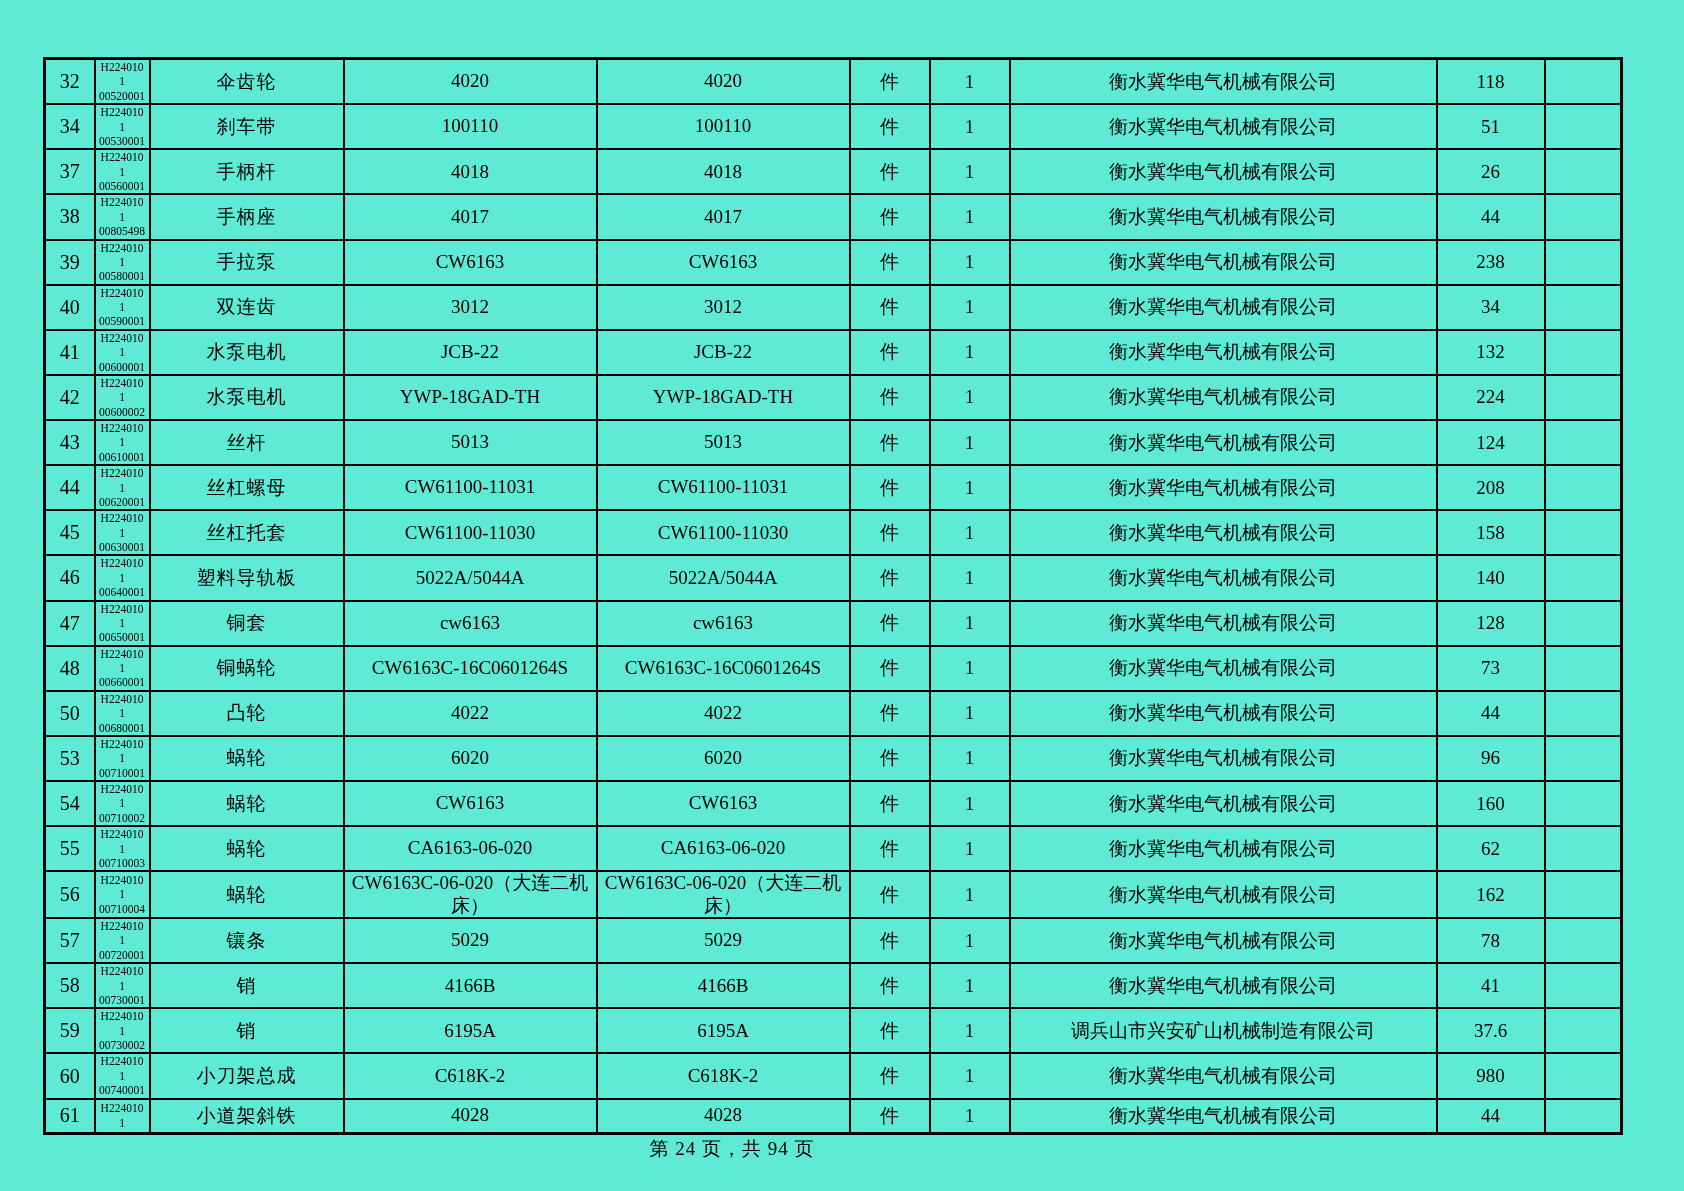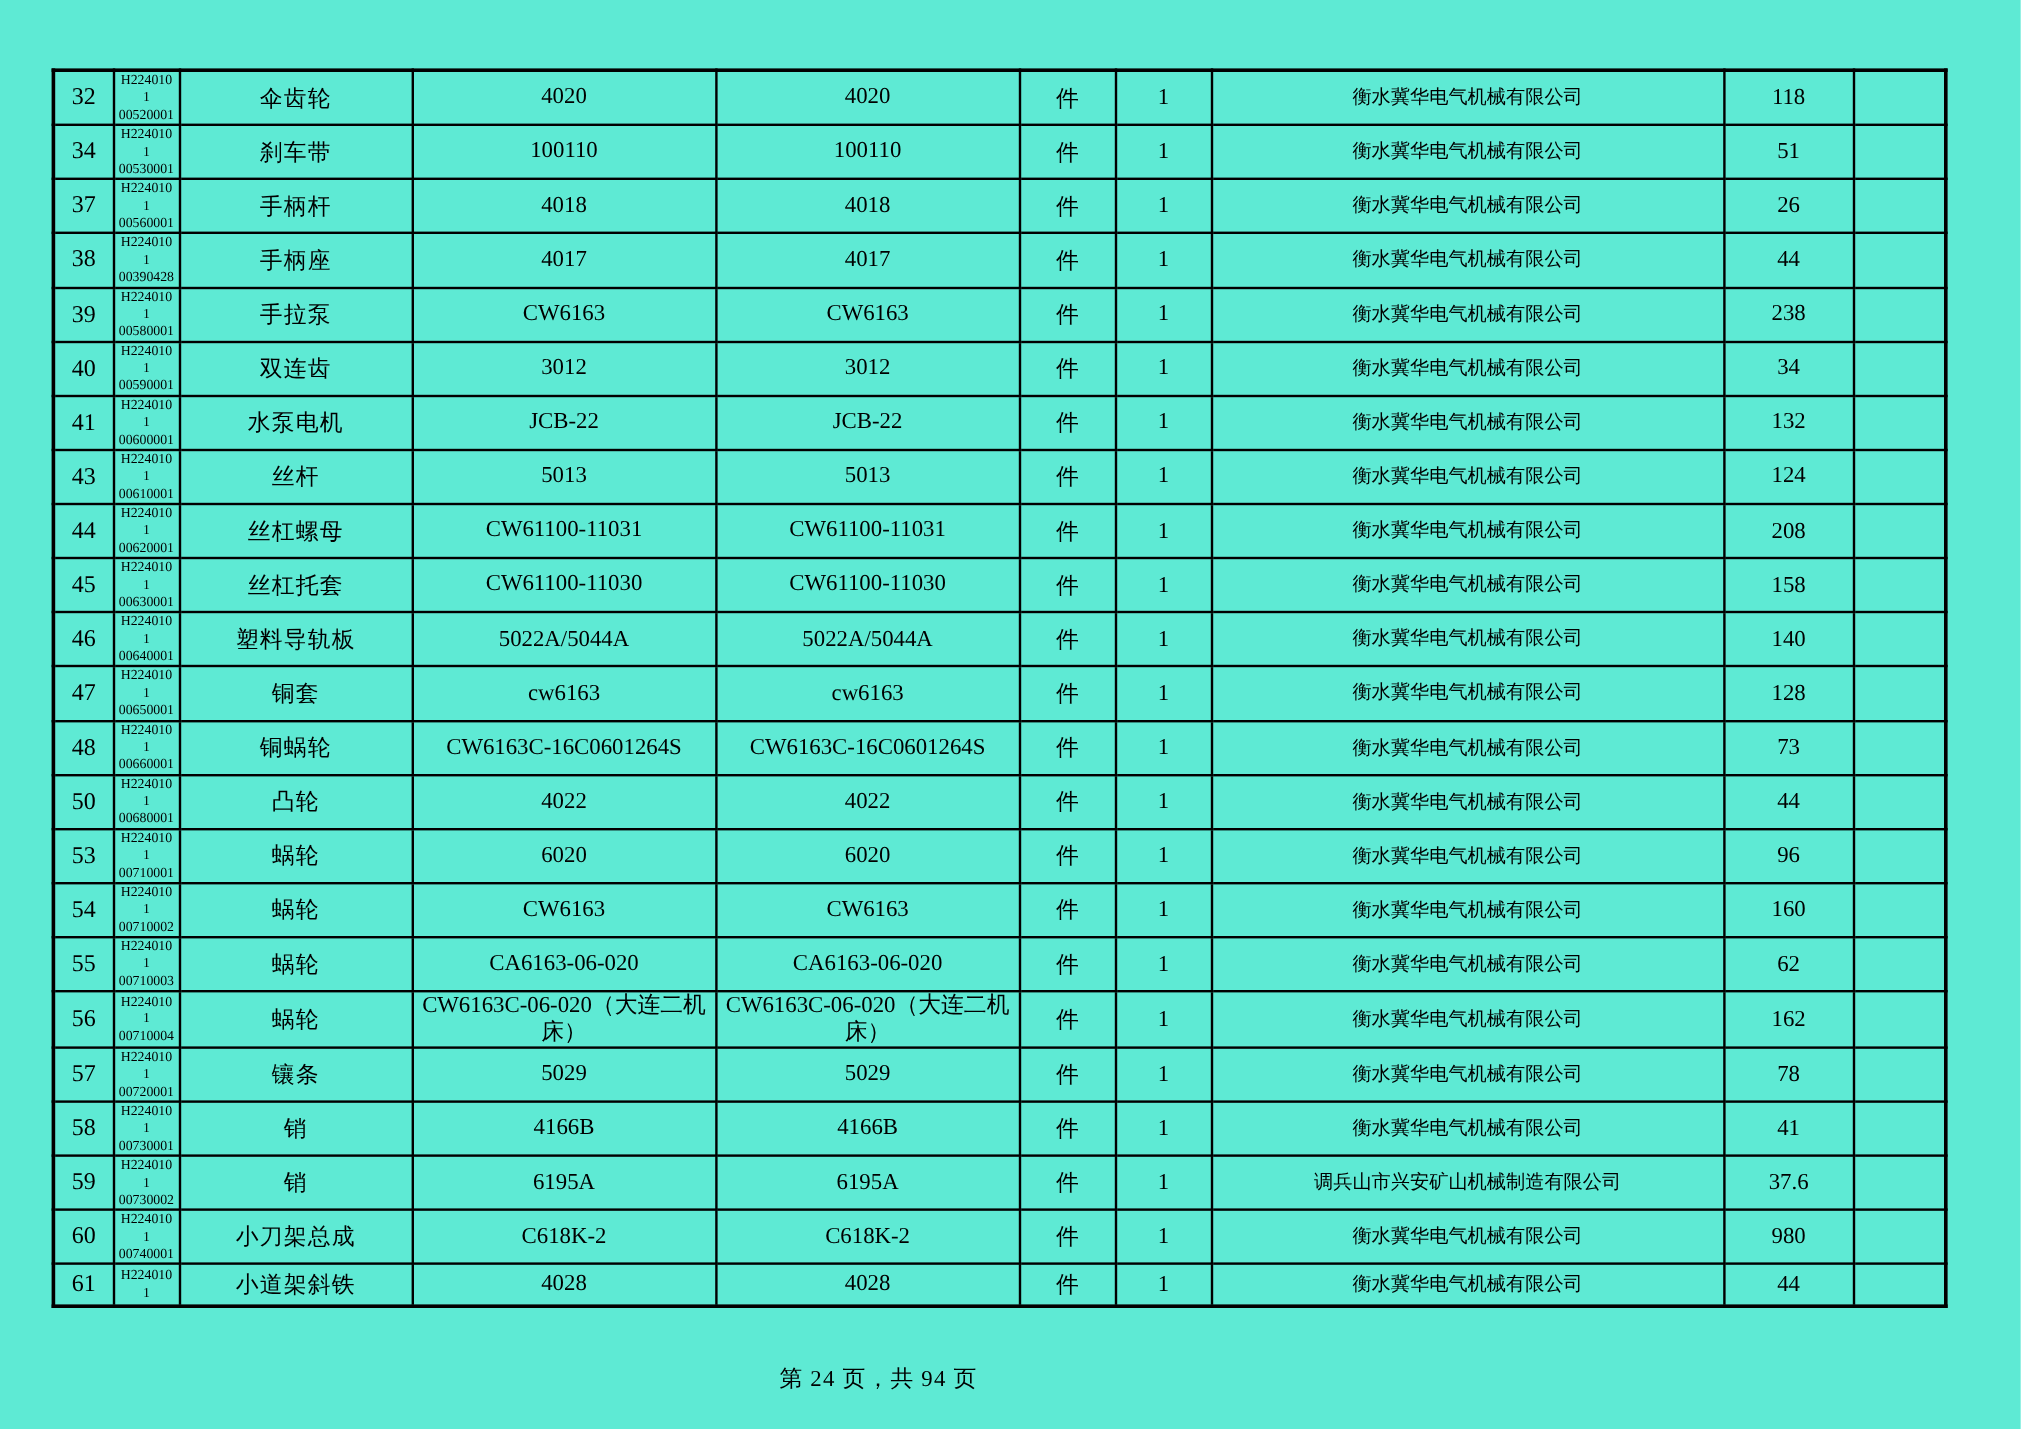--- a/index.html
+++ b/index.html
@@ -44,7 +44,7 @@
   .c-spec     { font-size: 19px; line-height: 1.18; }
   .c-unit     { font-size: 19px; }
   .c-qty      { font-size: 19px; }
-  .c-supplier { font-size: 16px; }
+  .c-supplier { font-size: 19px; }
   .c-price    { font-size: 19px; }
   .c-remark   { font-size: 19px; }
   .footer {

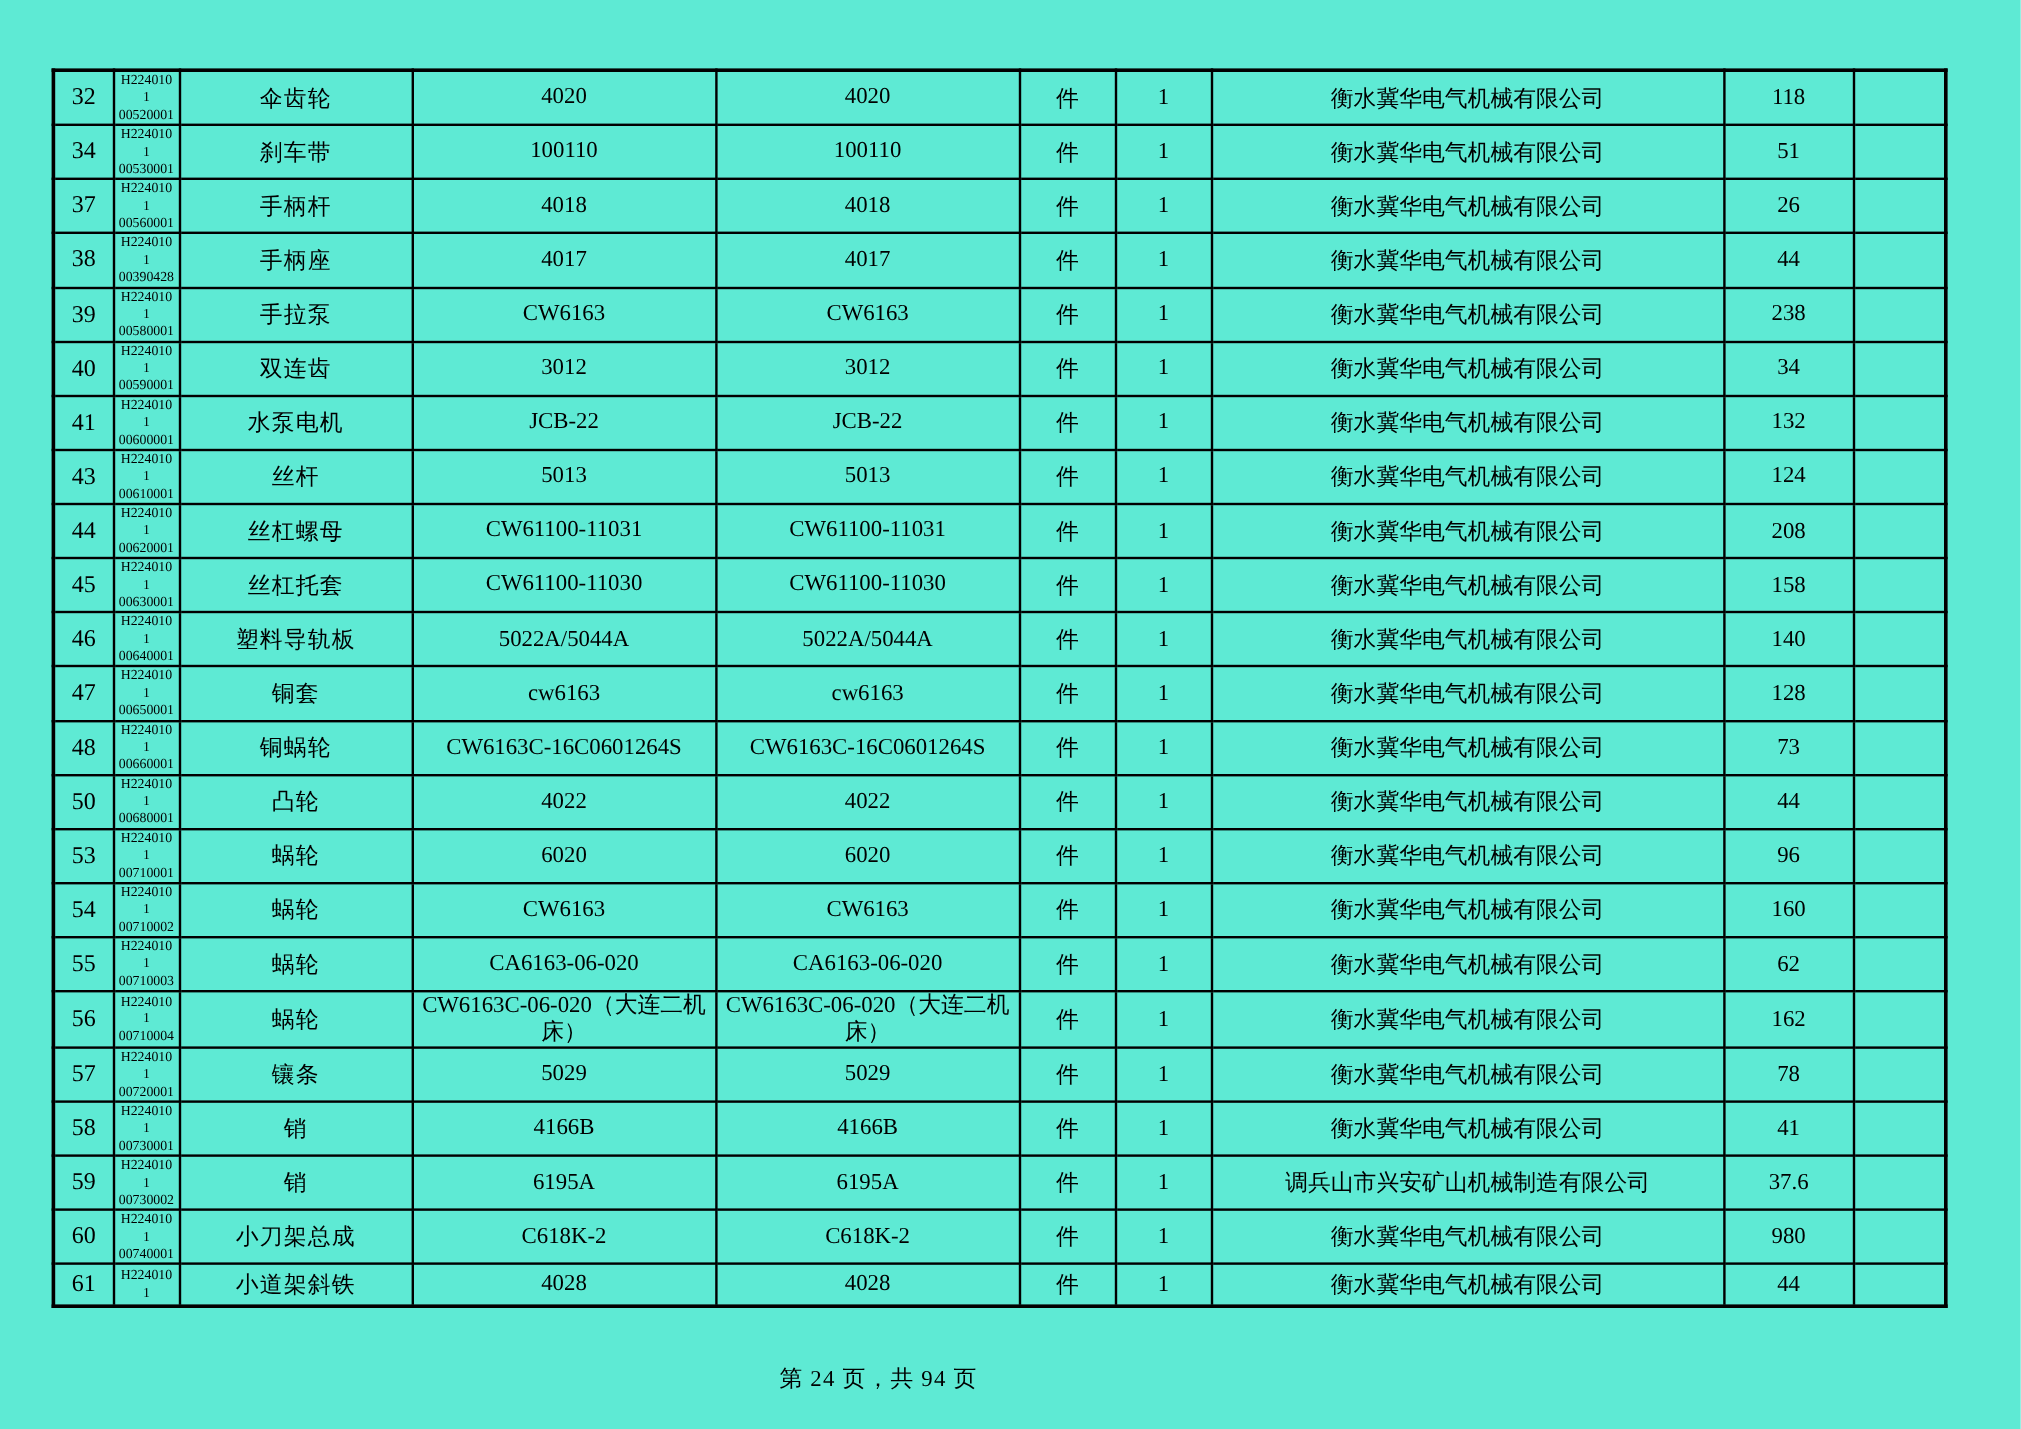--- a/index.html
+++ b/index.html
@@ -125,7 +125,7 @@
           <td class="c-no">38</td>
           <td class="c-code">
             <div>H2240101</div>
-            <div>00390428</div>
+            <div>00805498</div>
           </td>
           <td class="c-name">手柄座</td>
           <td class="c-spec">4017</td>

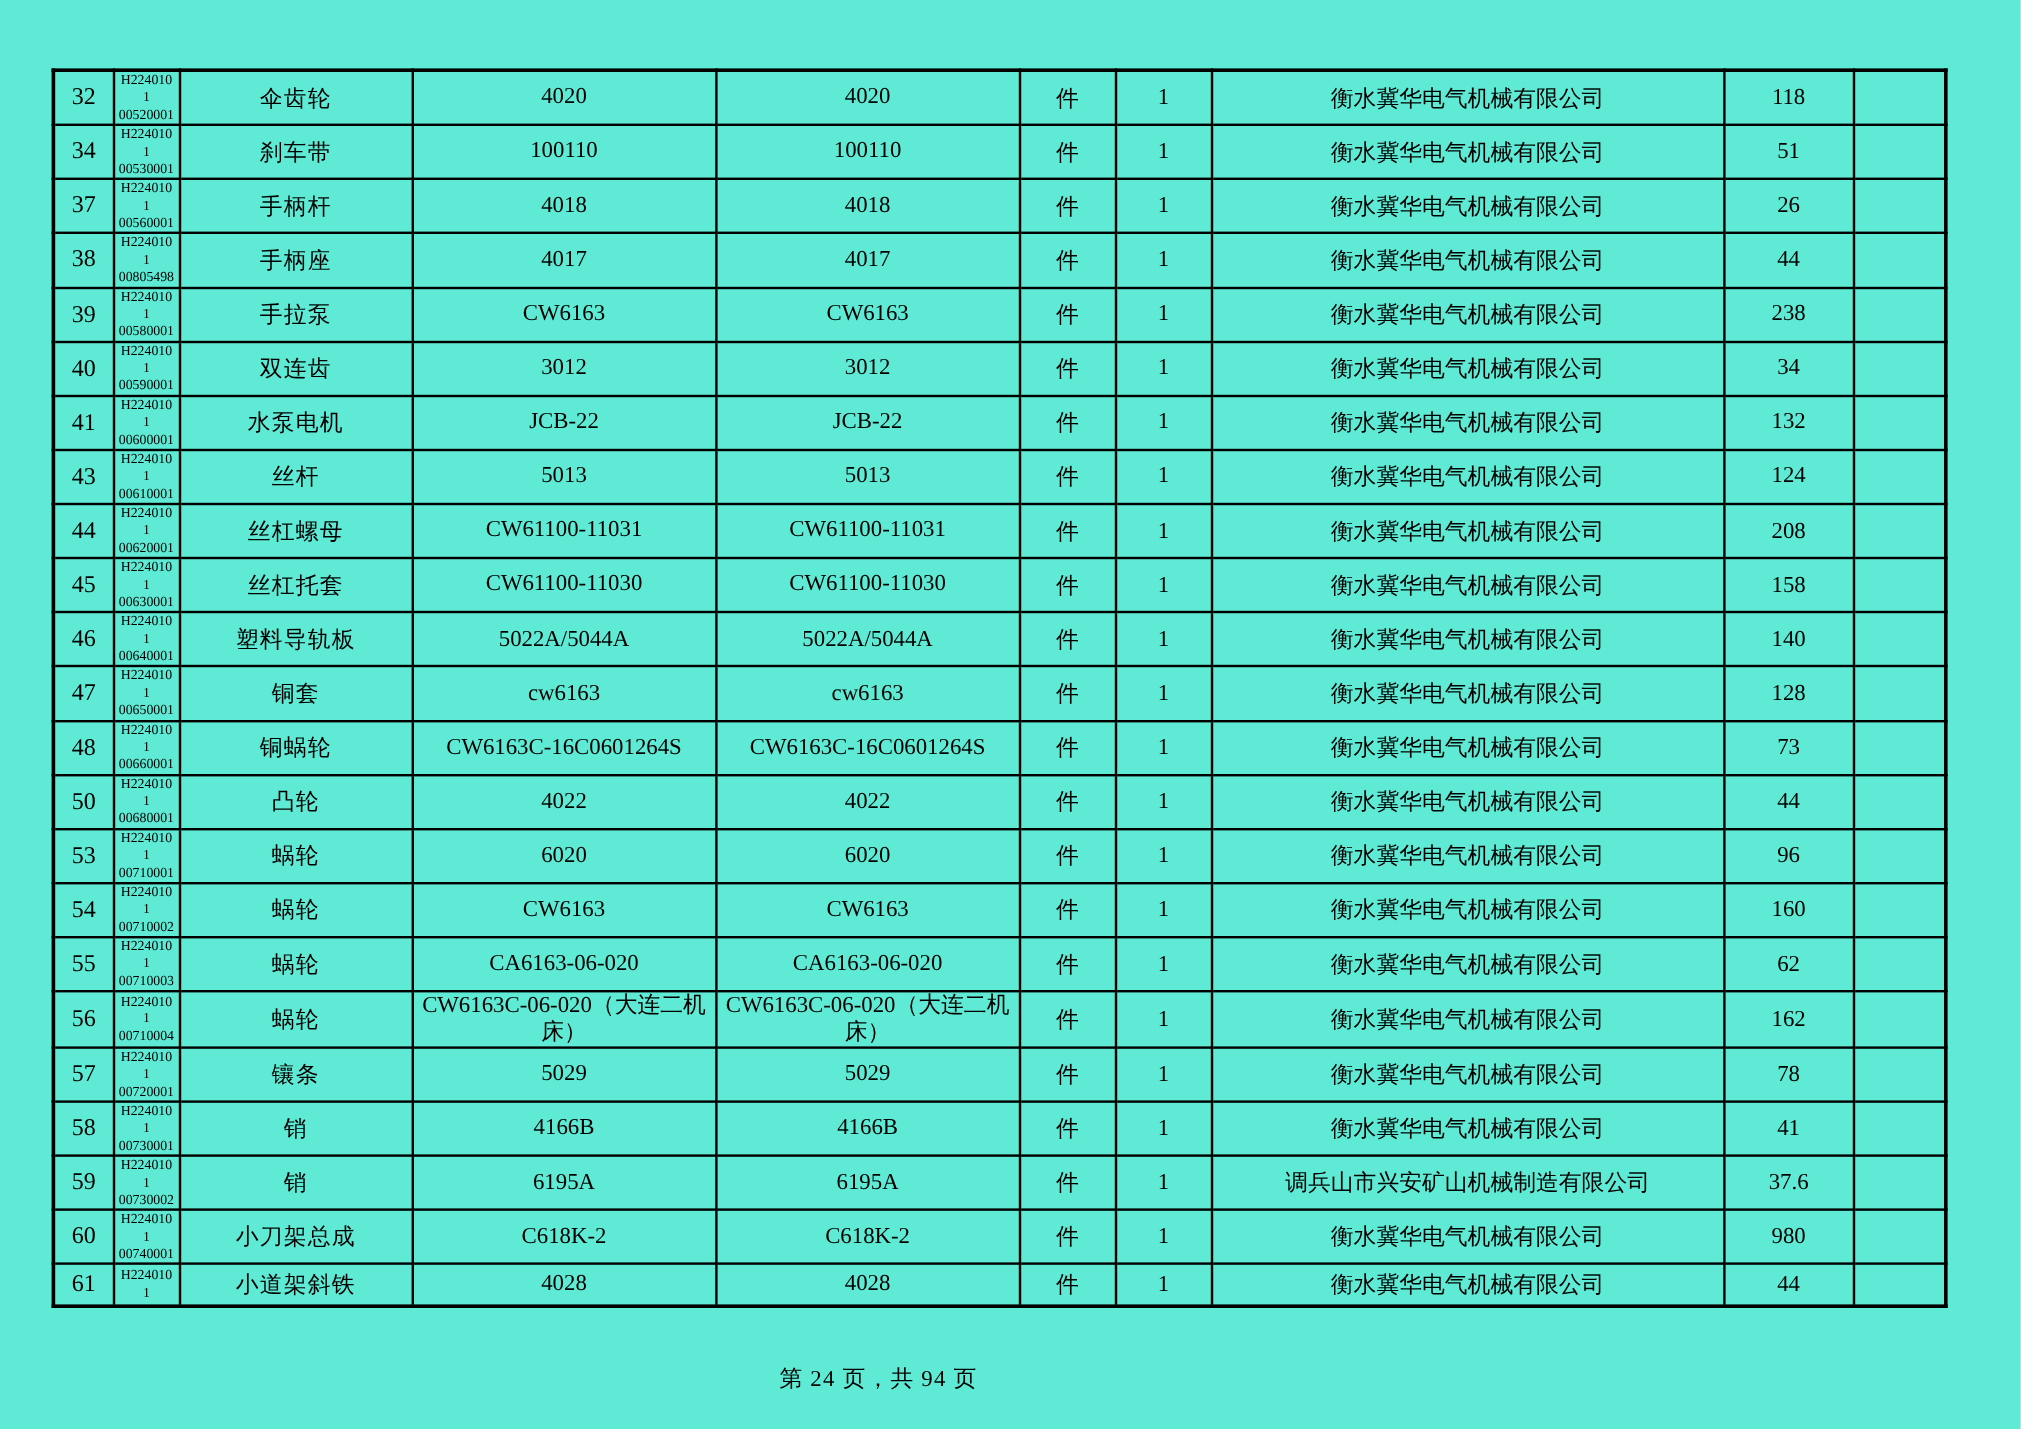--- a/index.html
+++ b/index.html
@@ -182,6 +182,21 @@
           <td class="c-remark"></td>
         </tr>
         <tr>
+          <td class="c-no">42</td>
+          <td class="c-code">
+            <div>H2240101</div>
+            <div>00600002</div>
+          </td>
+          <td class="c-name">水泵电机</td>
+          <td class="c-spec">YWP-18GAD-TH</td>
+          <td class="c-spec">YWP-18GAD-TH</td>
+          <td class="c-unit">件</td>
+          <td class="c-qty">1</td>
+          <td class="c-supplier">衡水冀华电气机械有限公司</td>
+          <td class="c-price">224</td>
+          <td class="c-remark"></td>
+        </tr>
+        <tr>
           <td class="c-no">43</td>
           <td class="c-code">
             <div>H2240101</div>

